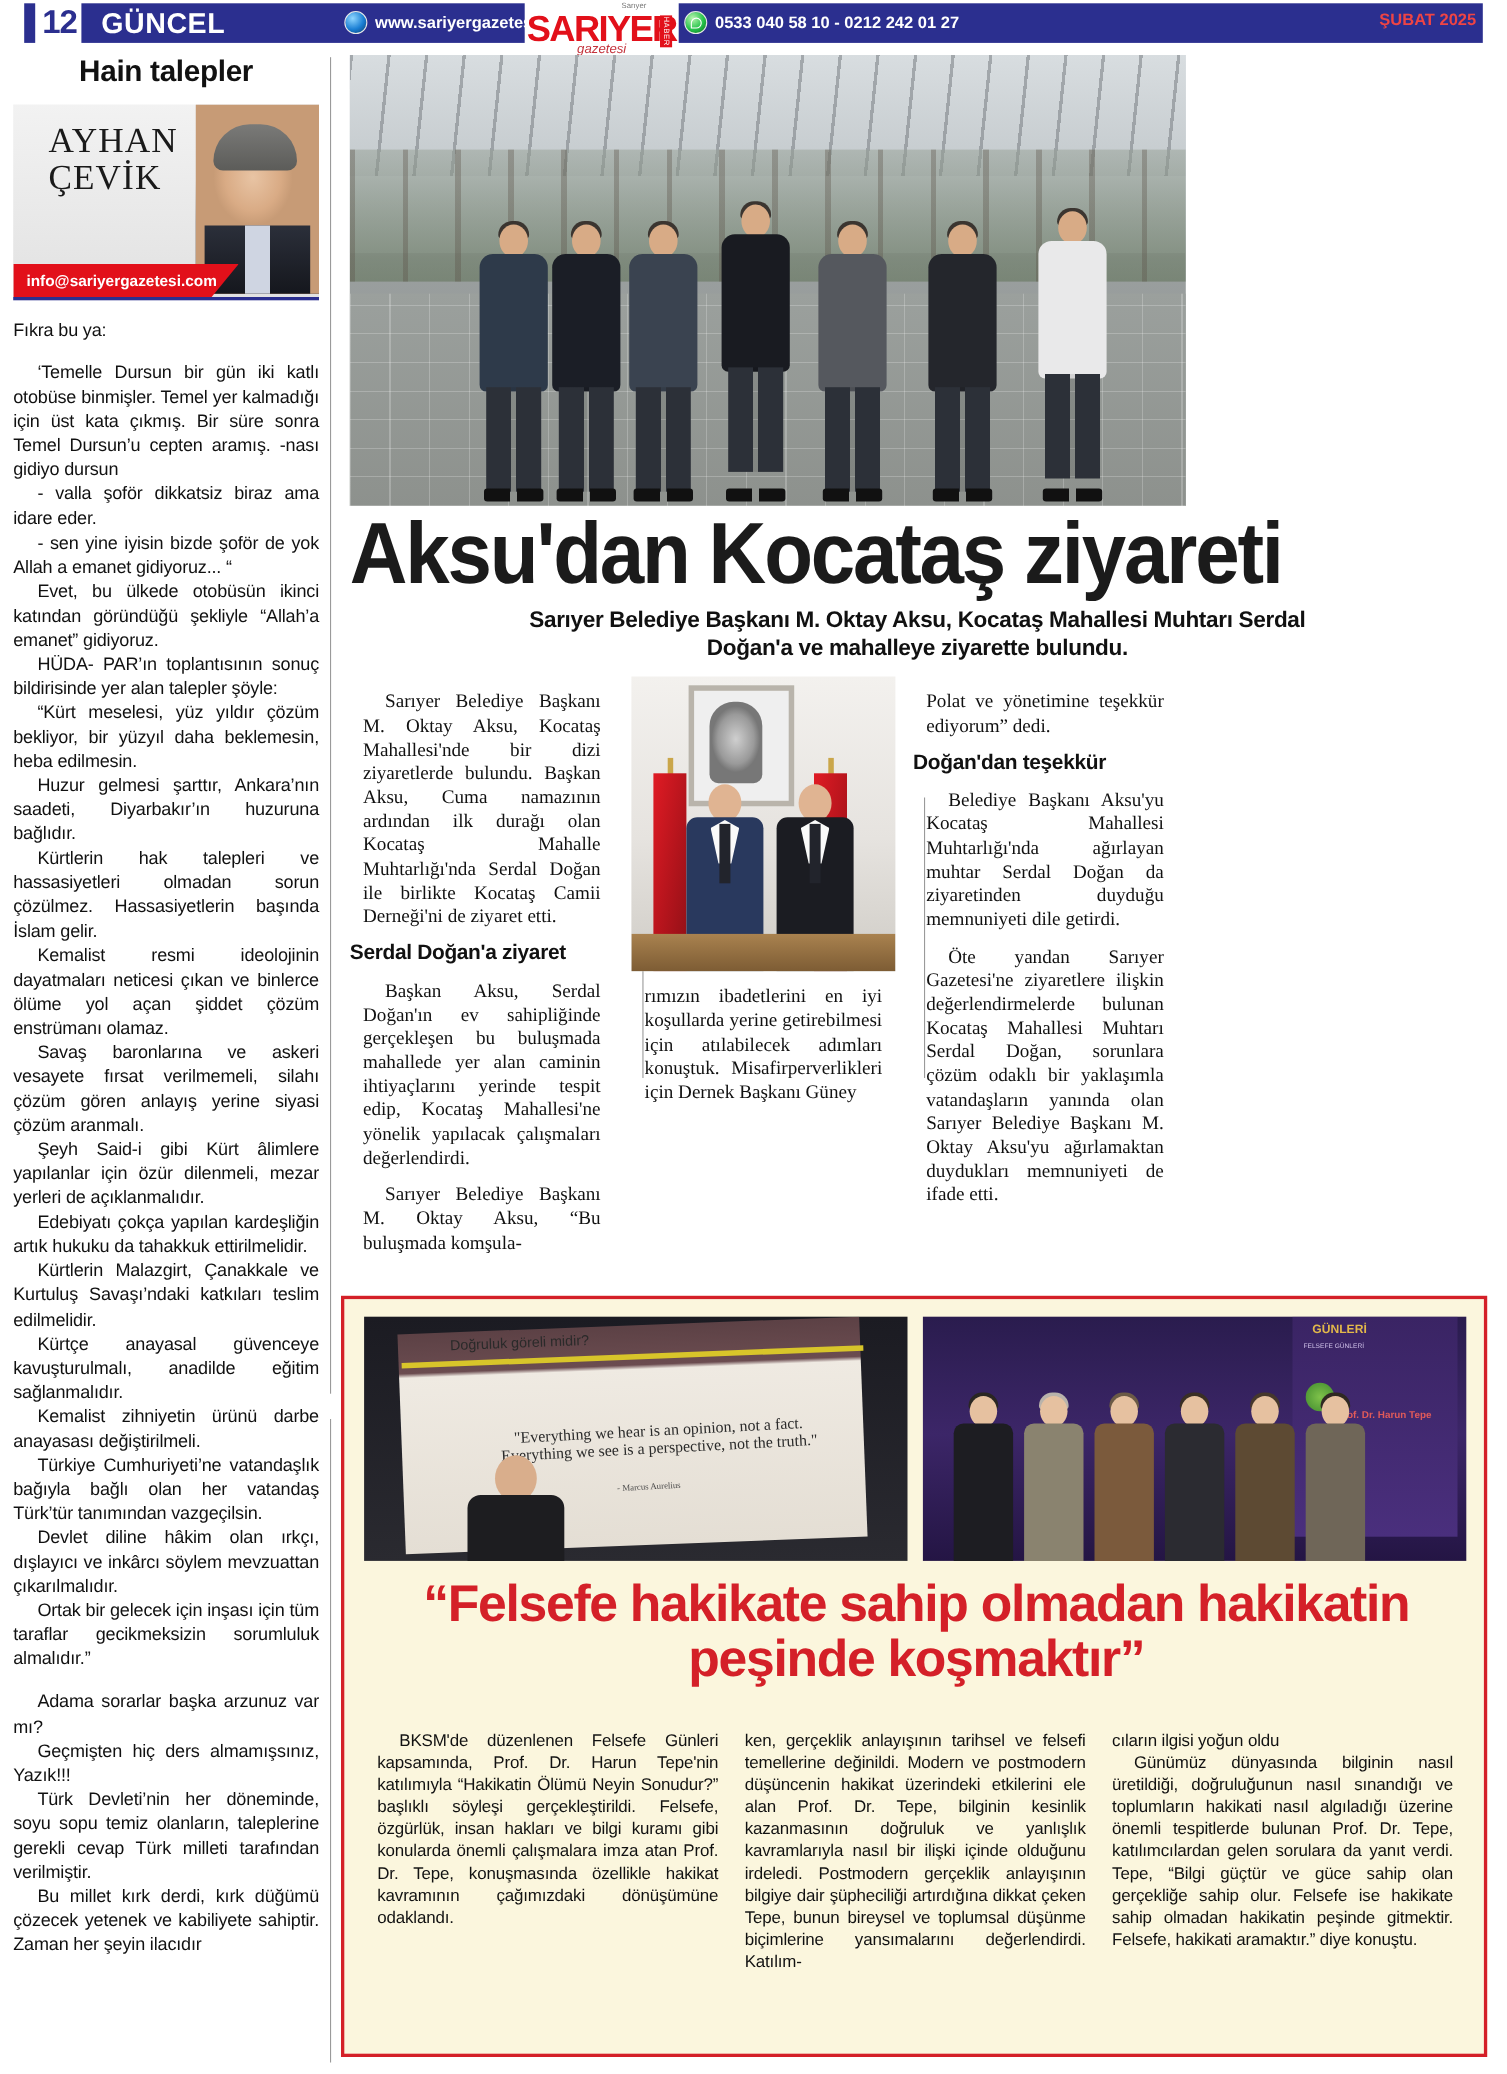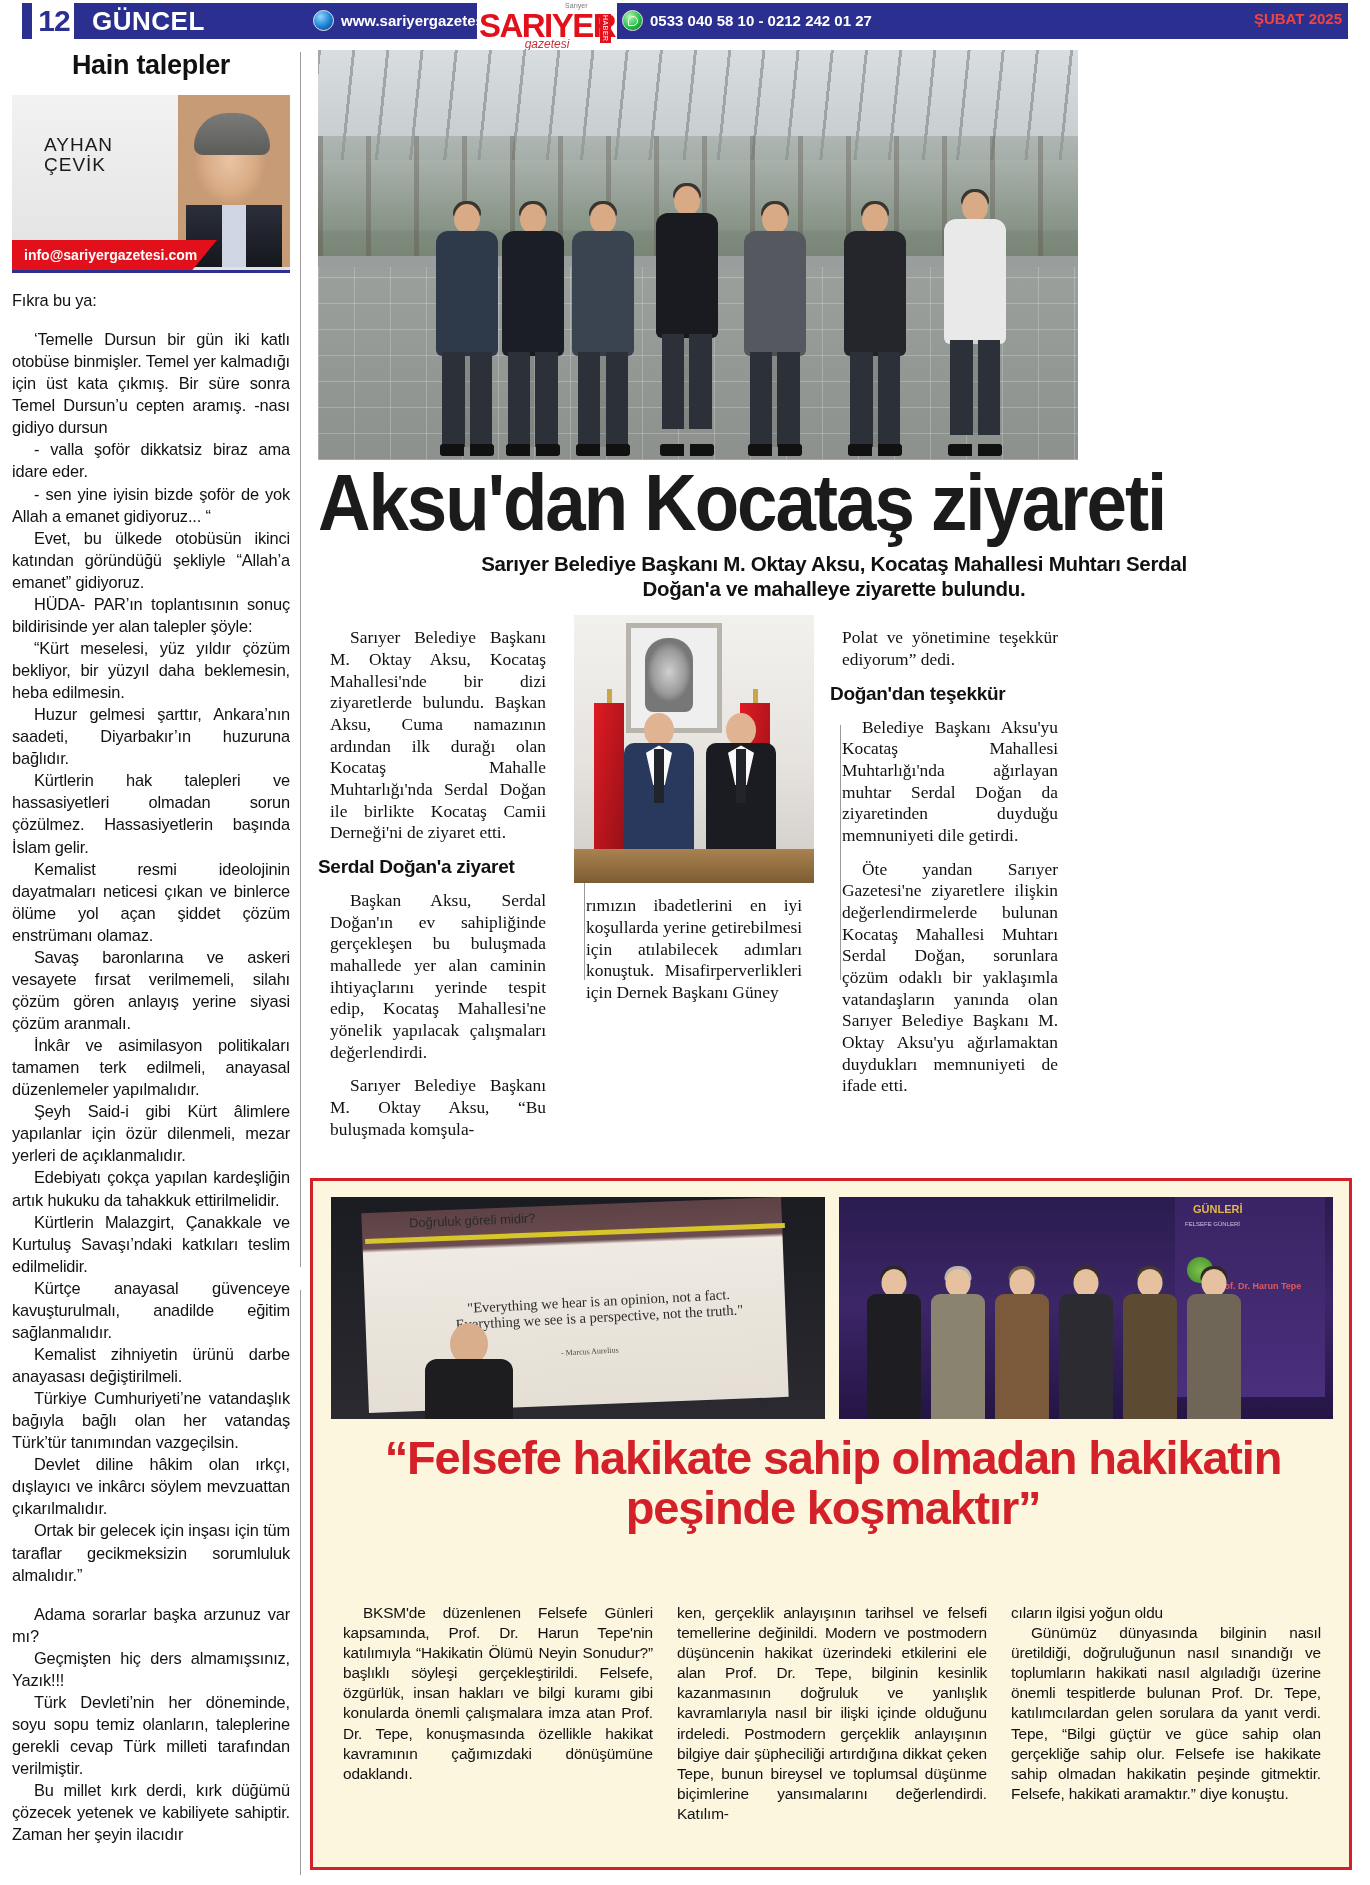--- a/index.html
+++ b/index.html
@@ -128,11 +128,11 @@
     border-bottom: 3px solid #2b2f8f;
   }
   .author-name {
-    position: absolute; left: 32px; top: 40px;
-    font-size: 19px; line-height: 1.06; color: #1a1a1a;
+    position: absolute; left: 32px; top: 16px;
+    font-size: 32px; line-height: 1.06; color: #1a1a1a;
     font-weight: 400;
     letter-spacing: 1px;
-    font-family: Liberation Sans, sans-serif;
+    font-family: Liberation Serif, serif;
   }
   .author-name b { display: block; font-weight: 400; }
   .author-photo {

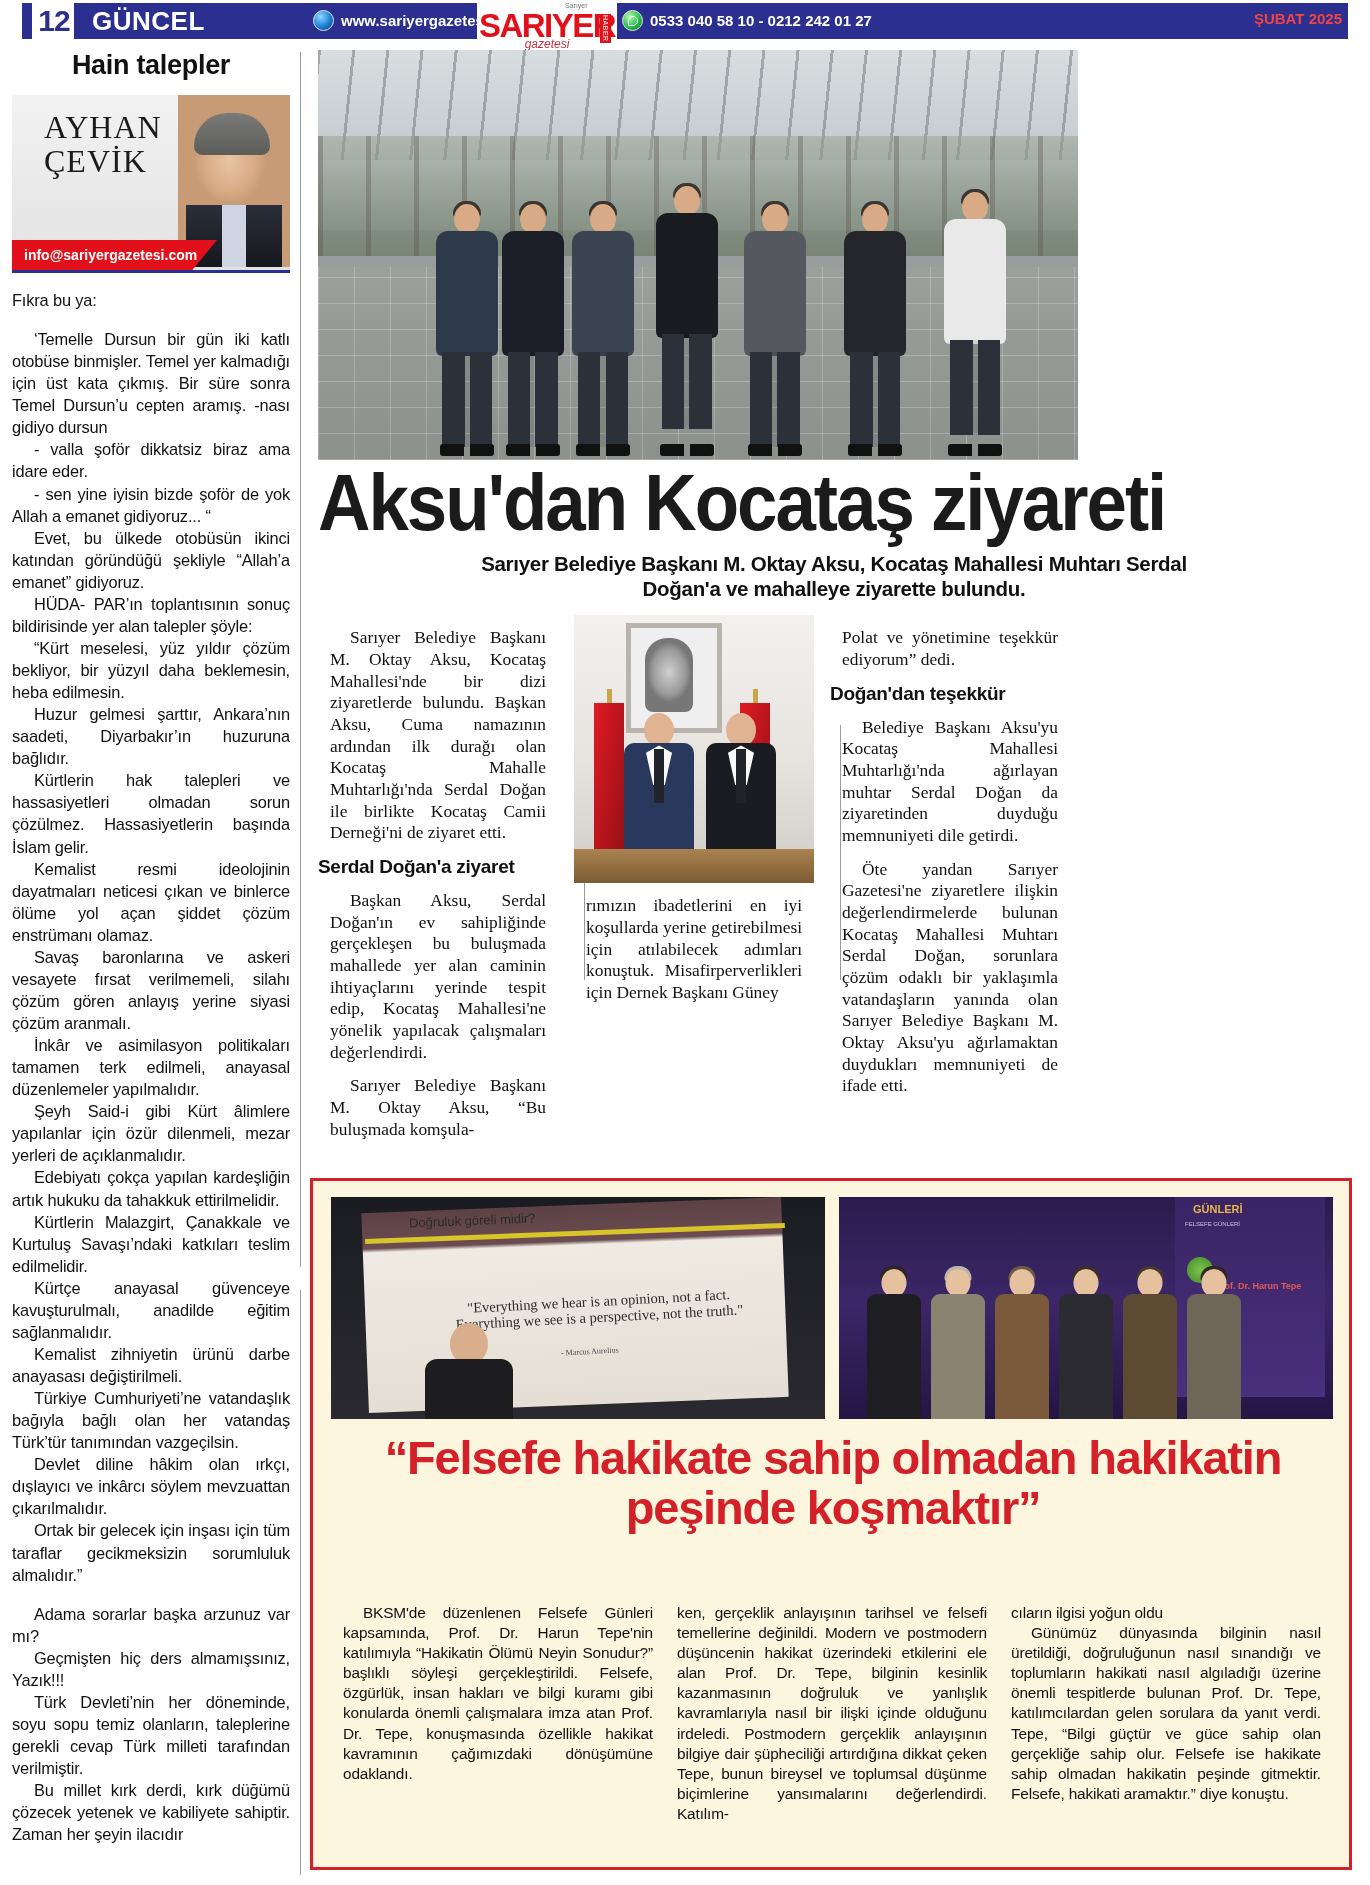--- a/index.html
+++ b/index.html
@@ -455,7 +455,6 @@
     <p>Kürtlerin hak talepleri ve hassasiyetleri olmadan sorun çözülmez. Hassasiyetlerin başında İslam gelir.</p>
     <p>Kemalist resmi ideolojinin dayatmaları neticesi çıkan ve binlerce ölüme yol açan şiddet çözüm enstrümanı olamaz.</p>
     <p>Savaş baronlarına ve askeri vesayete fırsat verilmemeli, silahı çözüm gören anlayış yerine siyasi çözüm aranmalı.</p>
-    <p>İnkâr ve asimilasyon politikaları tamamen terk edilmeli, anayasal düzenlemeler yapılmalıdır.</p>
     <p>Şeyh Said-i gibi Kürt âlimlere yapılanlar için özür dilenmeli, mezar yerleri de açıklanmalıdır.</p>
     <p>Edebiyatı çokça yapılan kardeşliğin artık hukuku da tahakkuk ettirilmelidir.</p>
     <p>Kürtlerin Malazgirt, Çanakkale ve Kurtuluş Savaşı’ndaki katkıları teslim edilmelidir.</p>

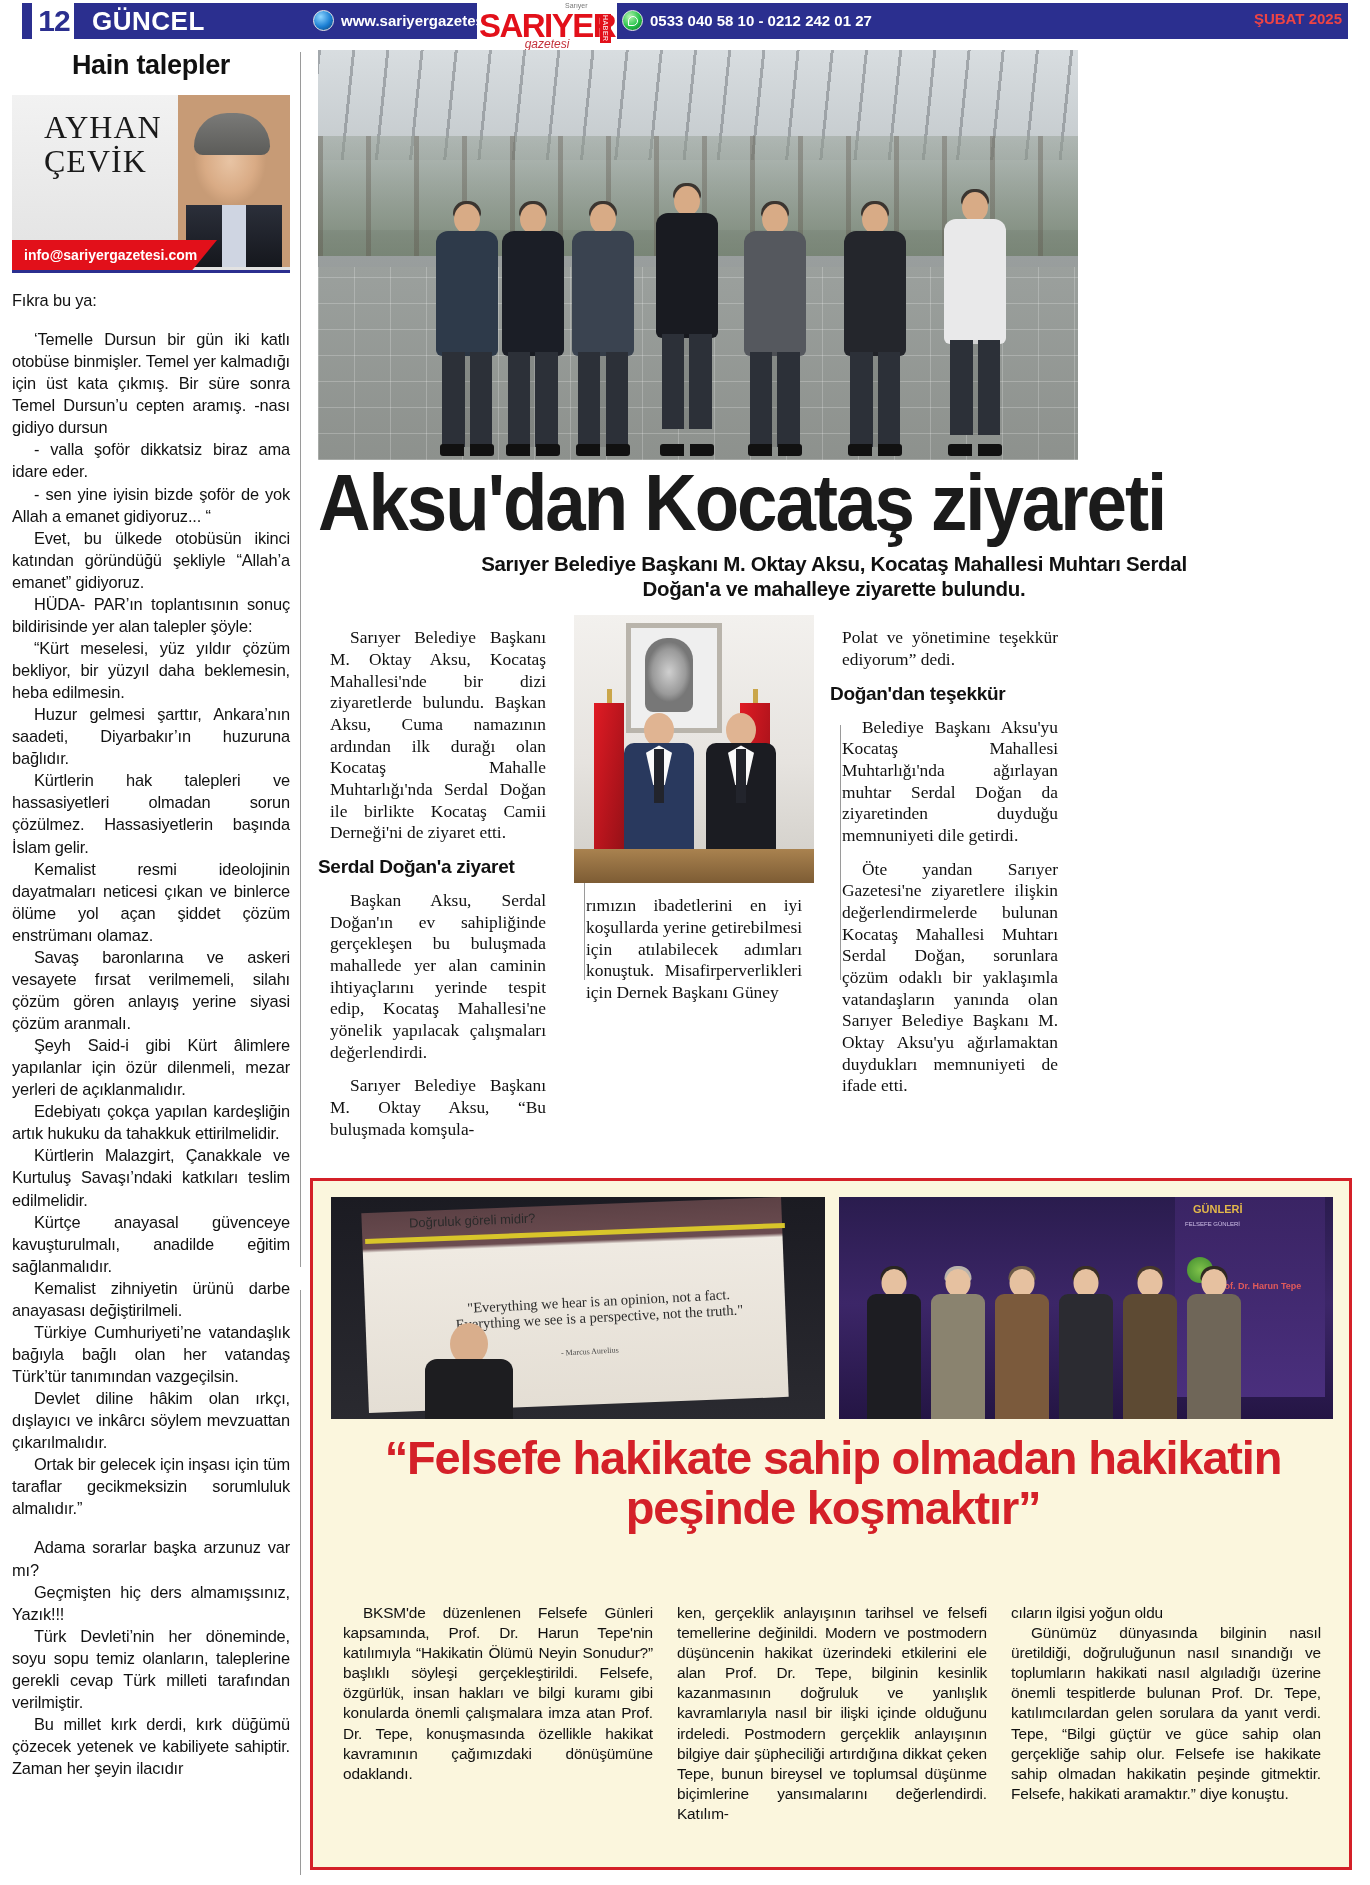--- a/index.html
+++ b/index.html
@@ -393,7 +393,6 @@
     font-size: 15.4px; line-height: 1.305;
     text-align: justify;
     letter-spacing: -0.15px;
-    margin-top: 30px;
   }
   .fcol p { margin: 0; text-indent: 20px; }
 </style>

